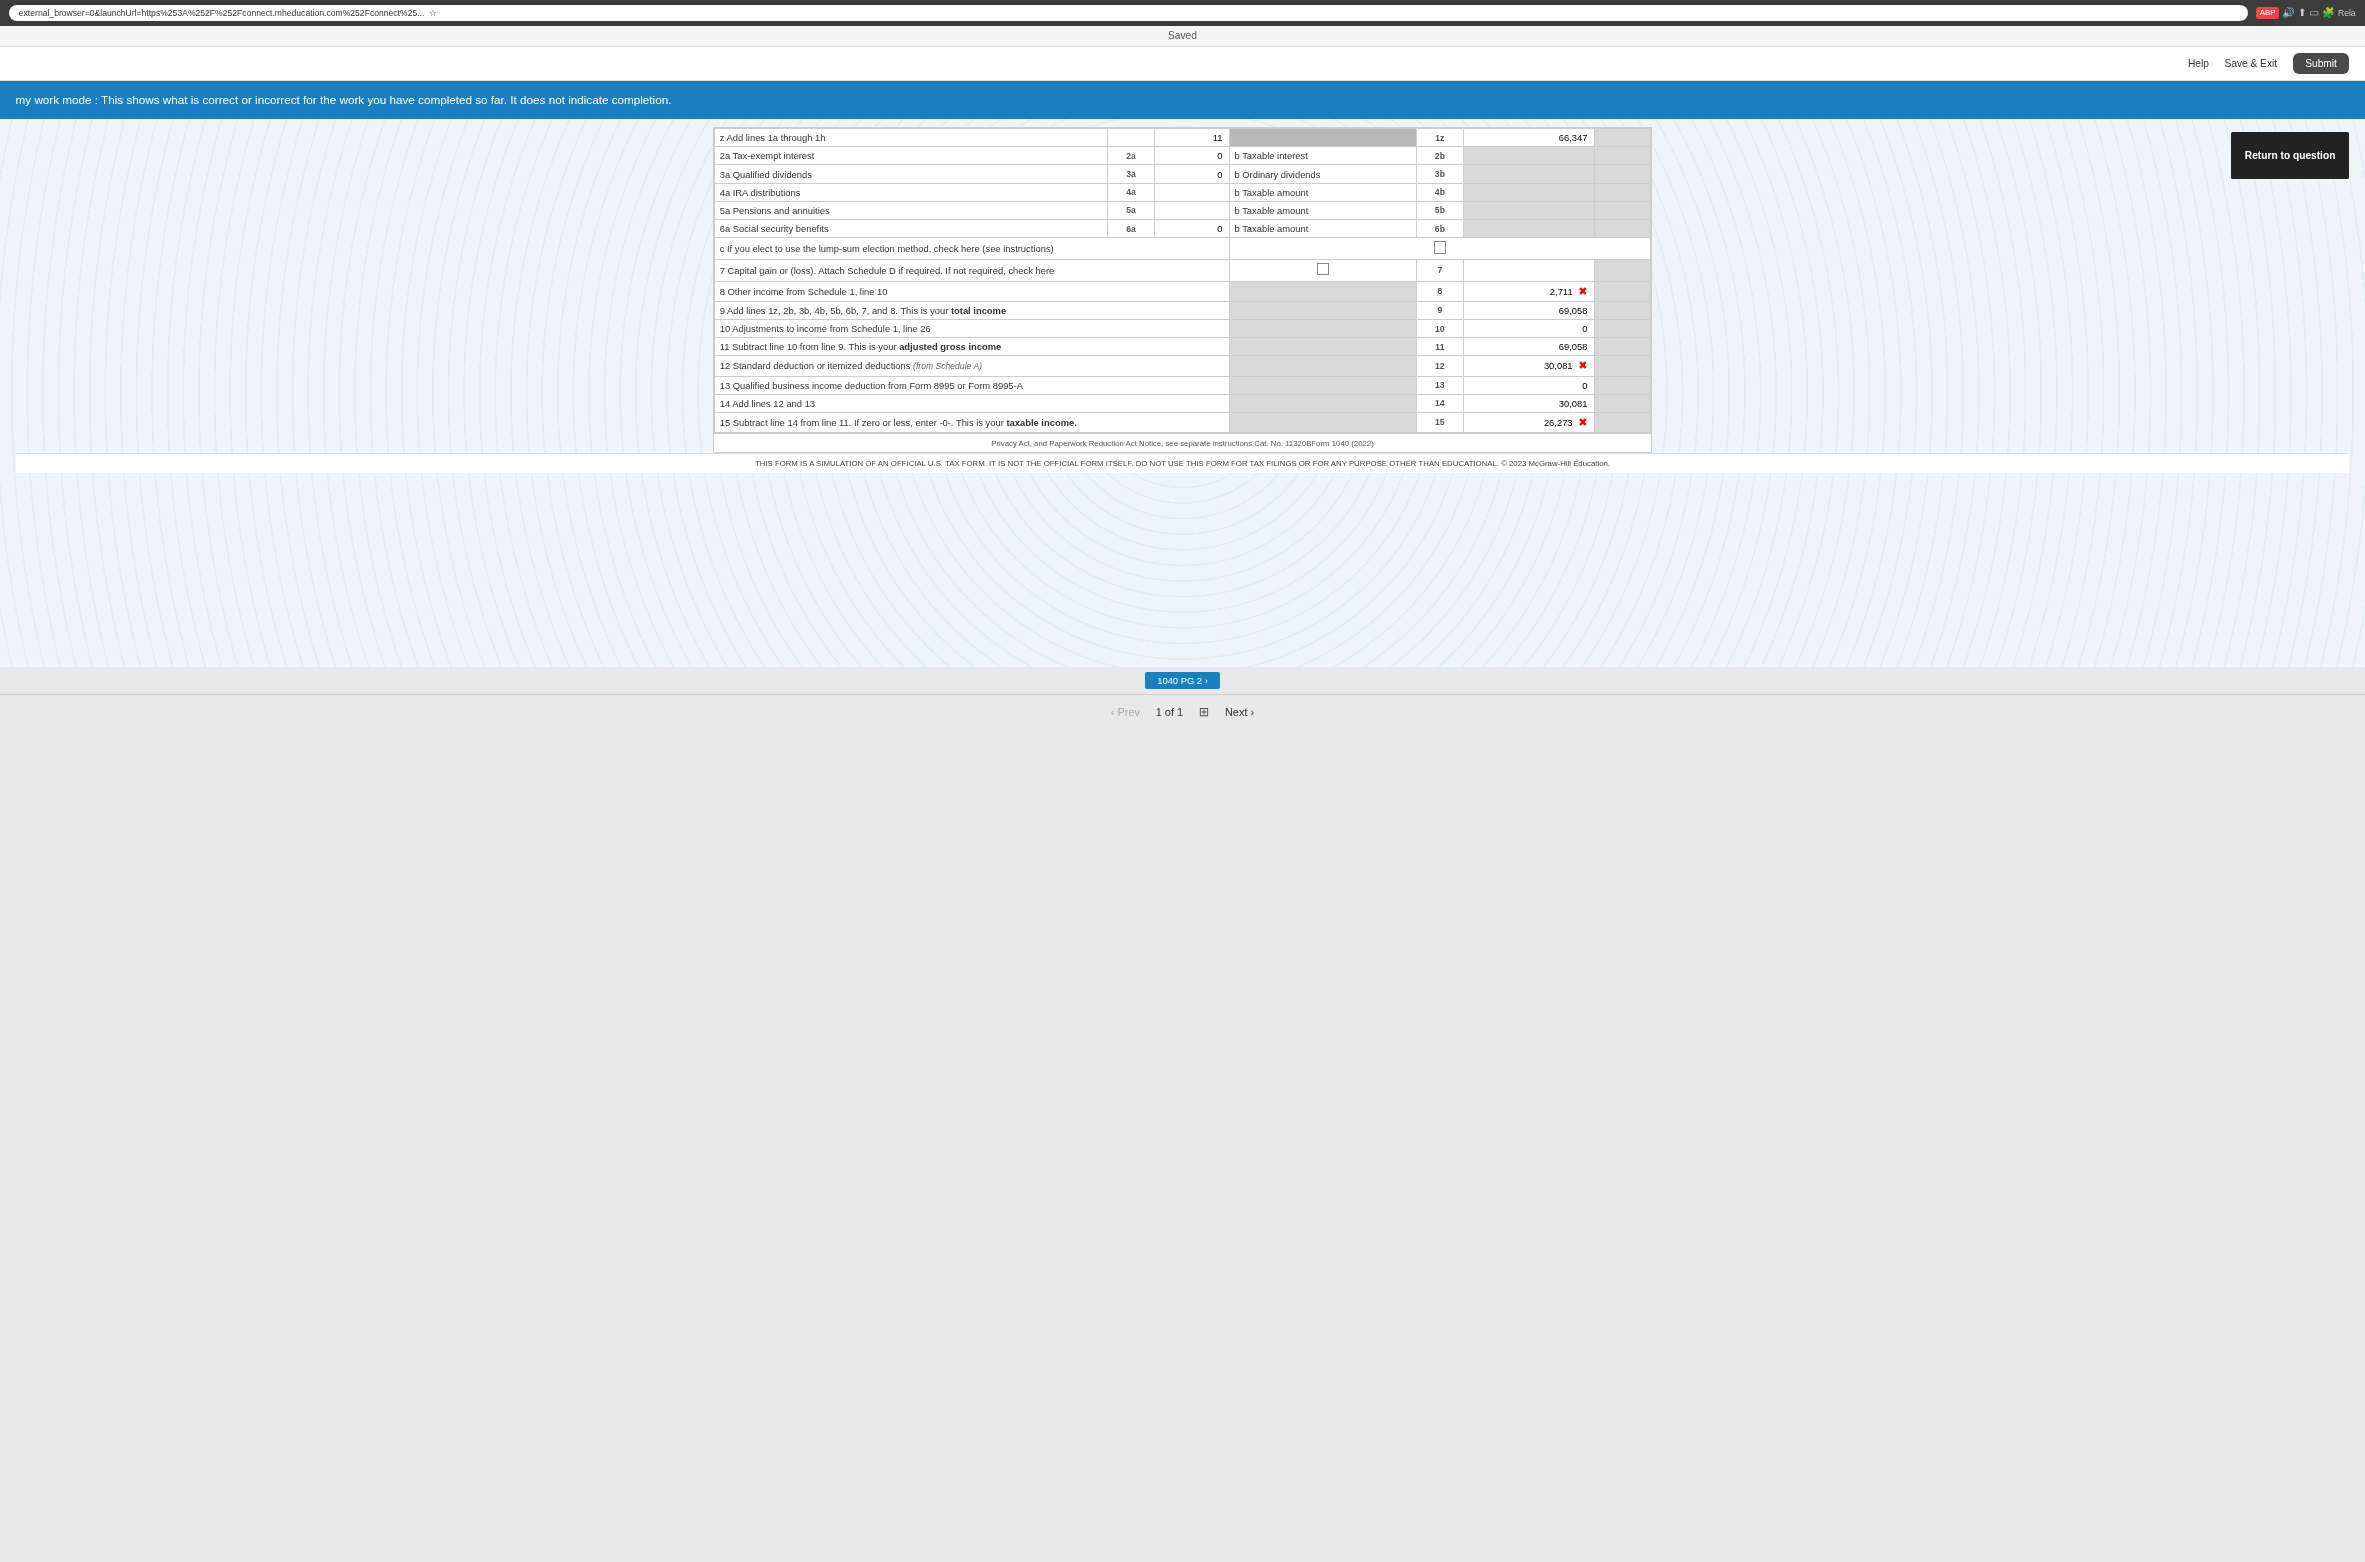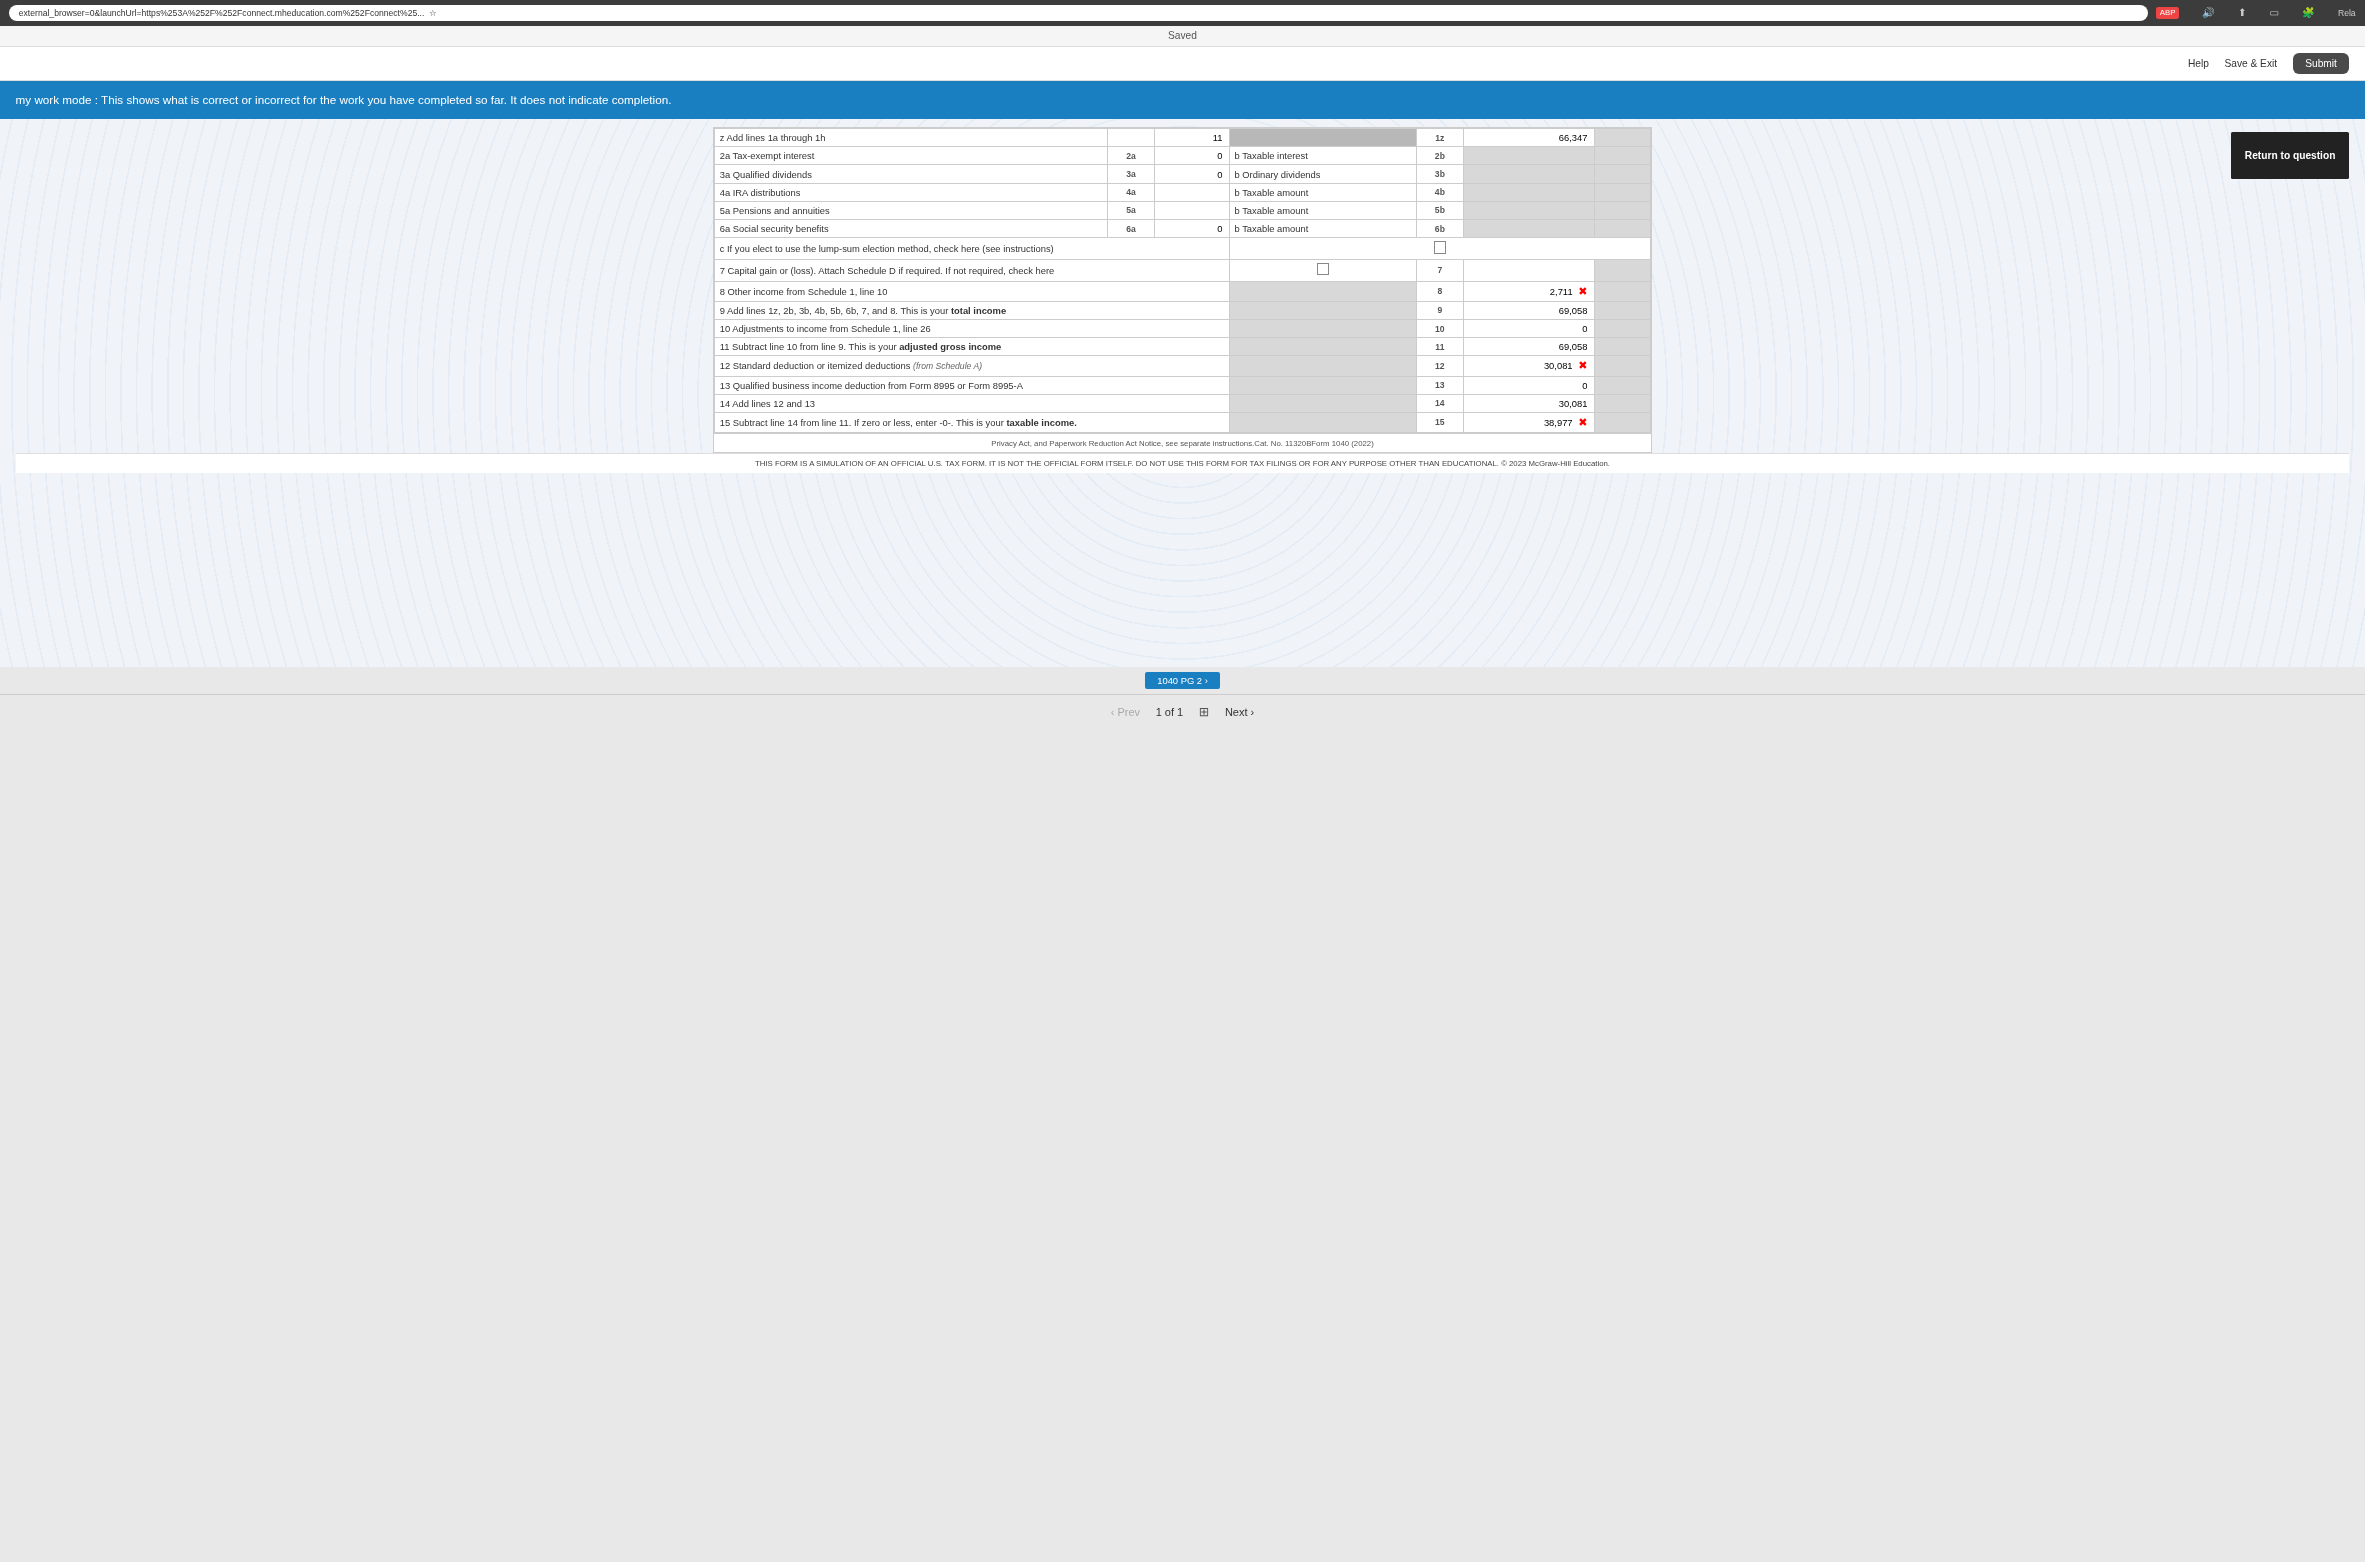--- a/index.html
+++ b/index.html
@@ -26,7 +26,7 @@
       align-items: center;
       gap: 4.7px;
     }
-    .browser-icons { display: flex; gap: 23px; align-items: center; color: #ccc; font-size: 10.2px; }
+    .browser-icons { display: flex; gap: 3px; align-items: center; color: #ccc; font-size: 10.2px; }
 
     
     .saved-bar {

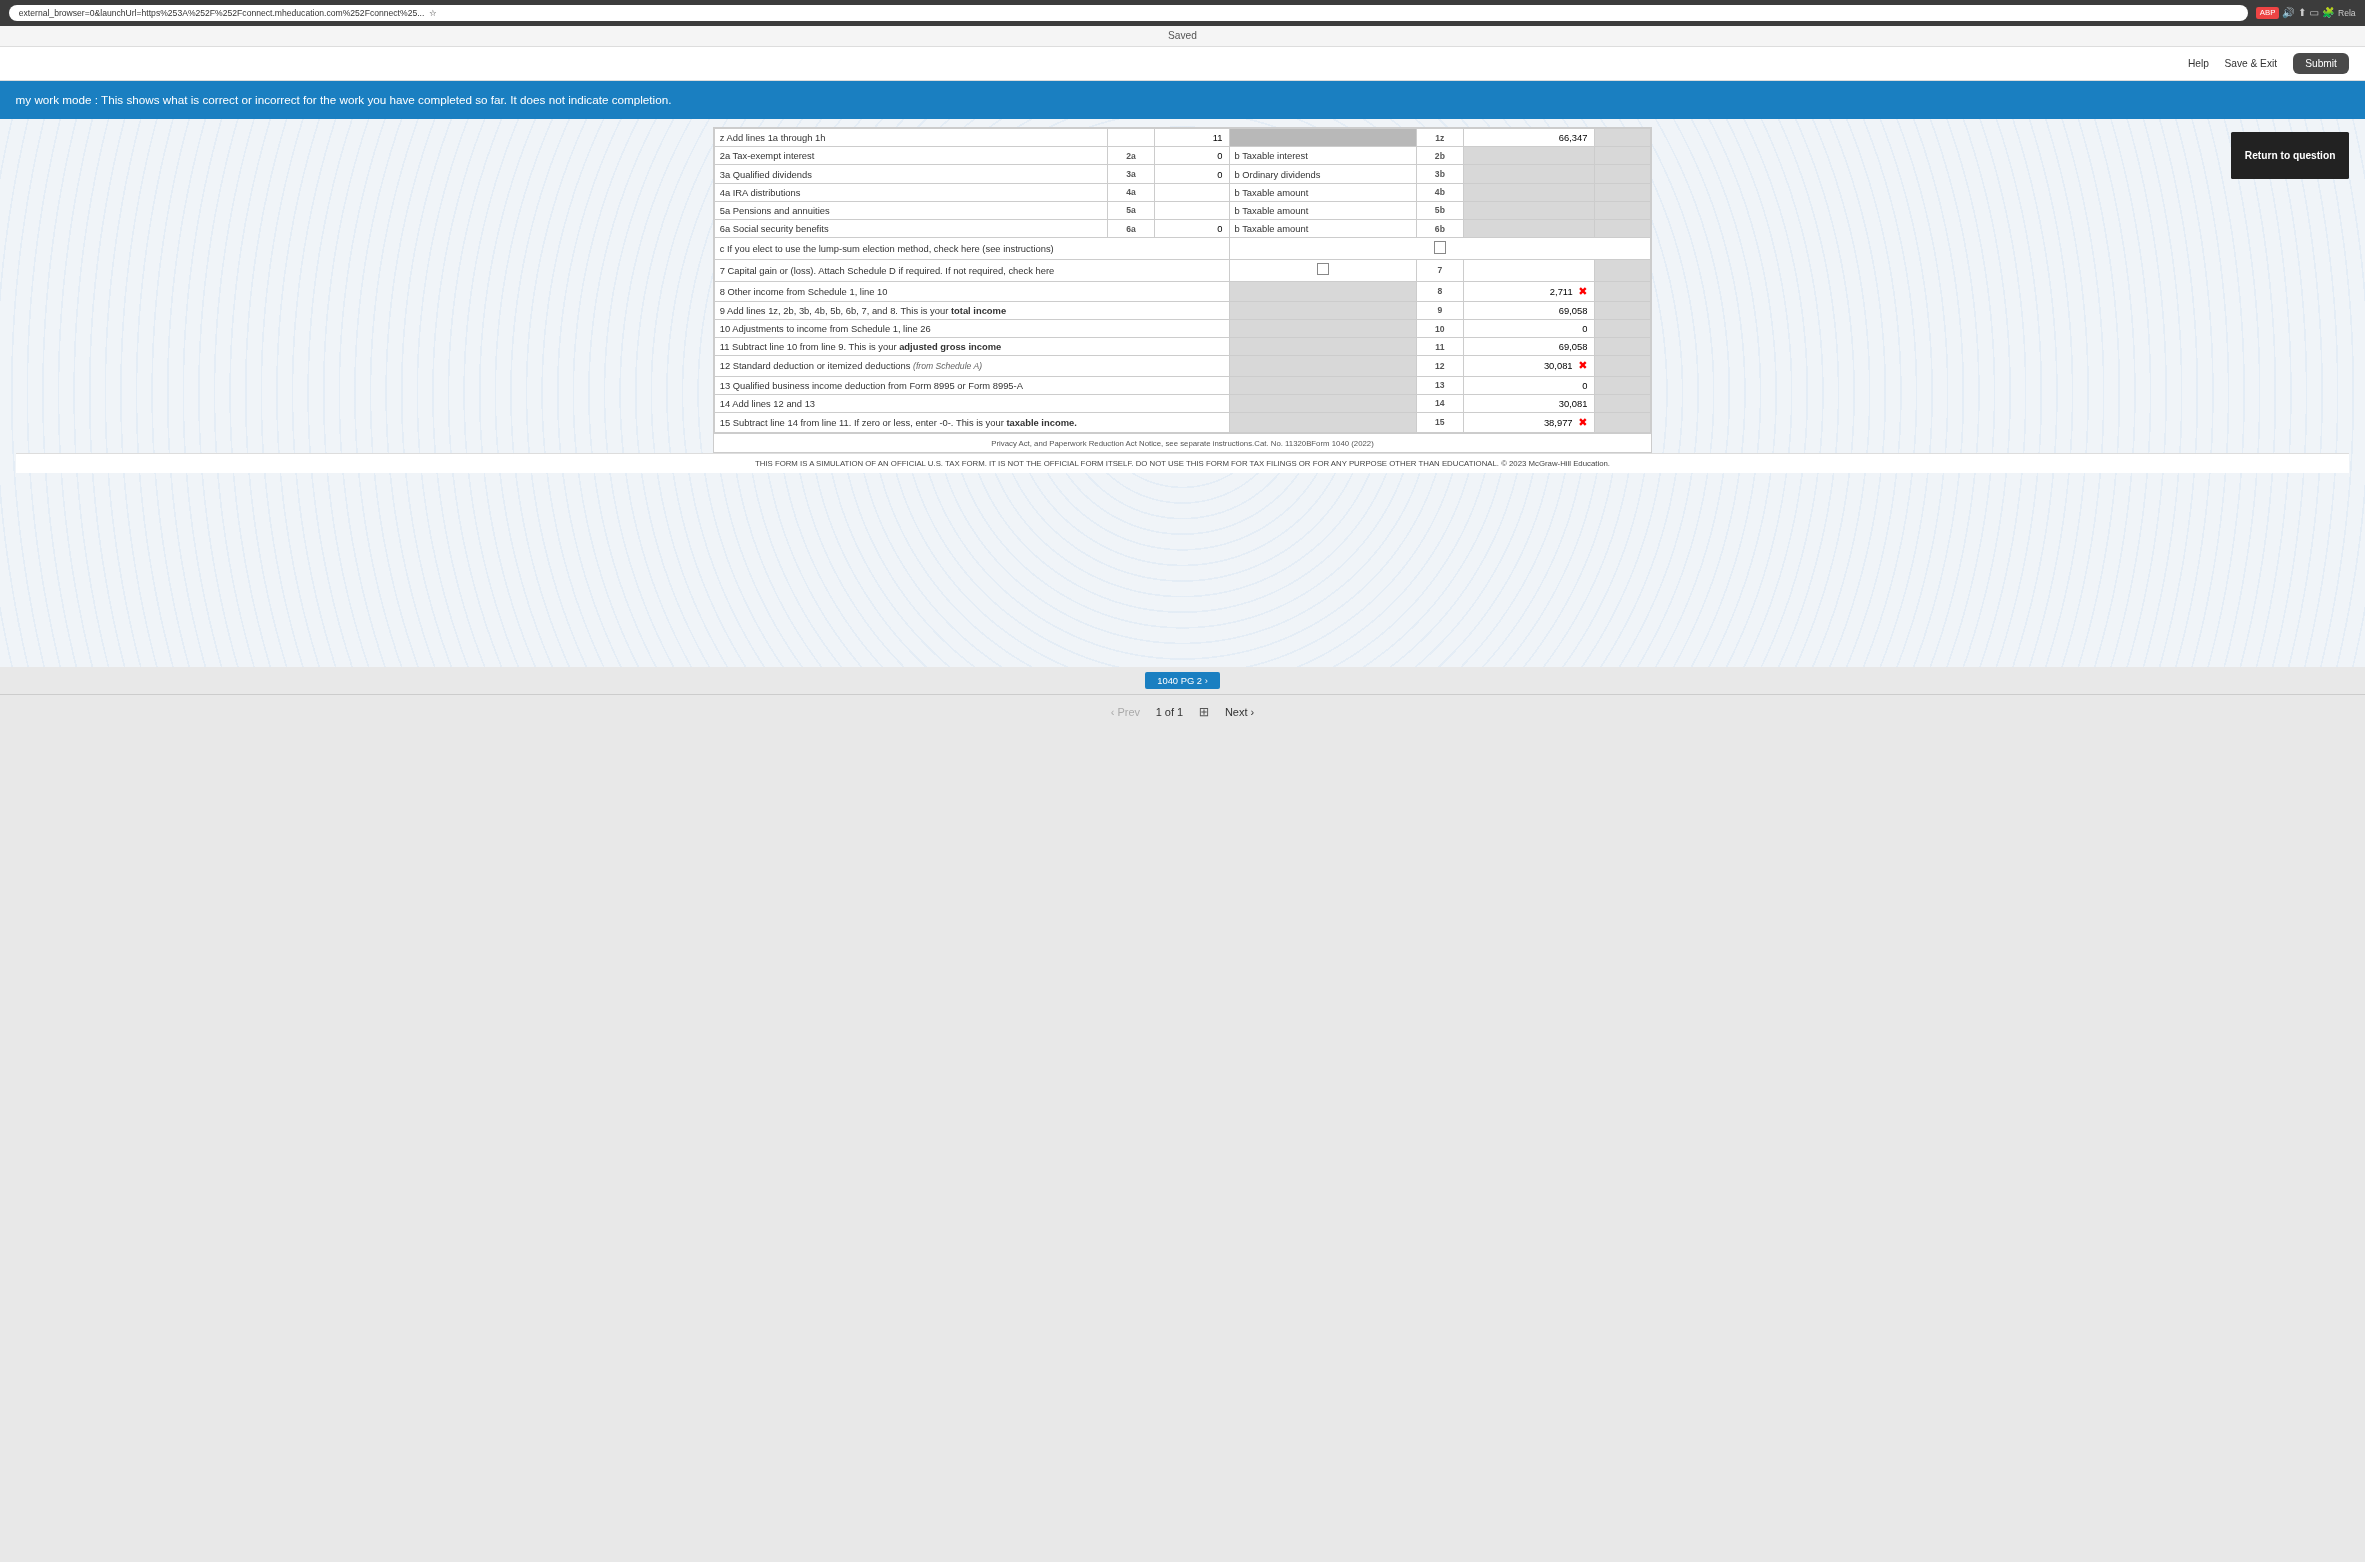--- a/index.html
+++ b/index.html
@@ -392,7 +392,7 @@
         <td class="shaded"></td>
         <td class="field-code">15</td>
         <td class="value-cell">
-          <span>38,977</span>
+          <span>26,273</span>
           <span class="error-icon">✖</span>
         </td>
         <td class="shaded"></td>

